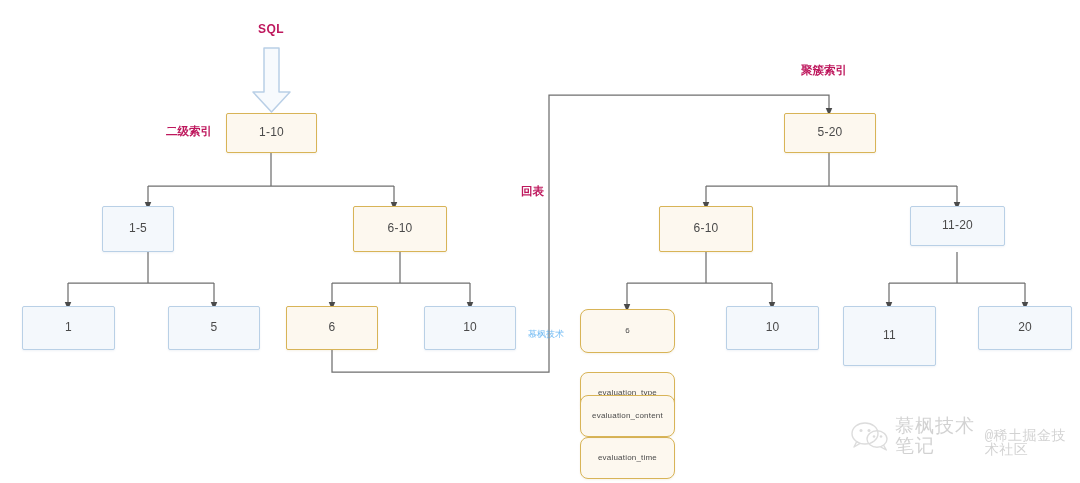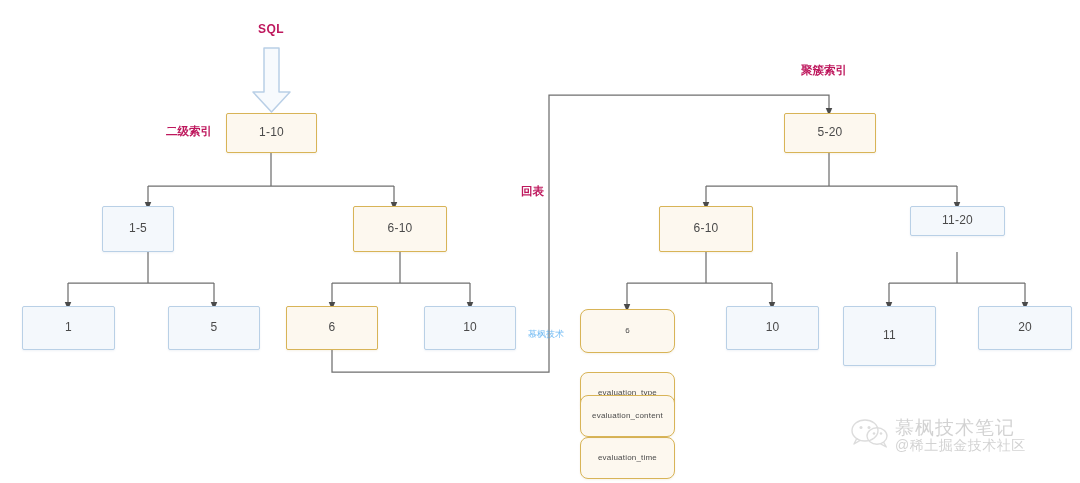--- a/index.html
+++ b/index.html
@@ -173,7 +173,7 @@
 
   <div class="node orange" style="left:659px;top:206px;width:94px;height:46px;">6-10</div>
 
-  <div class="node blue" style="left:910px;top:206px;width:95px;height:30px;">11-20</div>
+  <div class="node blue" style="left:910px;top:206px;width:95px;height:40px;">11-20</div>
 
   <div class="node orange stack" style="left:580px;top:309px;width:95px;height:44px;">6</div>
 

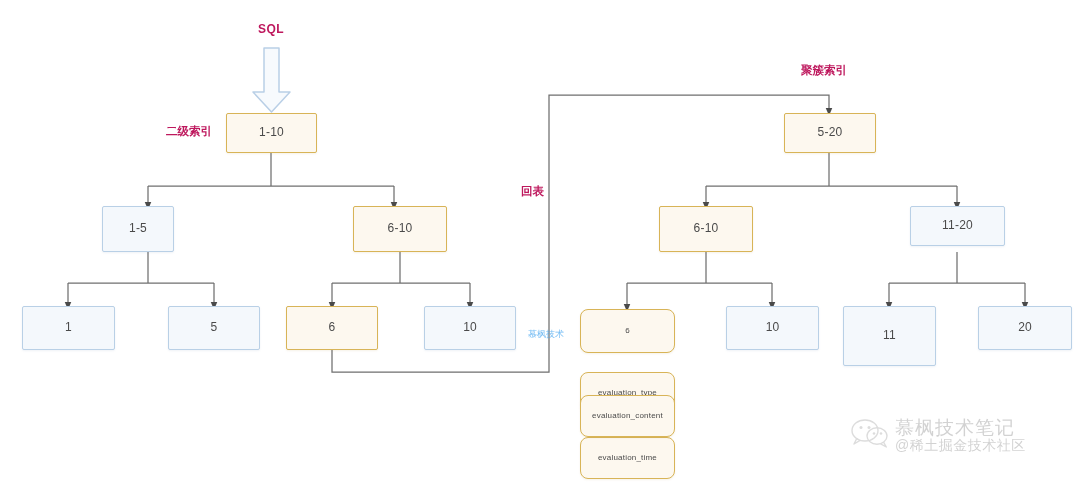--- a/index.html
+++ b/index.html
@@ -85,9 +85,8 @@
   }
   .wm-text{
     display:flex;
-    flex-direction:column;
     line-height:1.05;
-    font-family:Liberation Sans, sans-serif;
+    font-family:Liberation Mono, monospace;
     color:#6d6d6d;
   }
   .wm-title{font-size:19px;letter-spacing:1px;}

